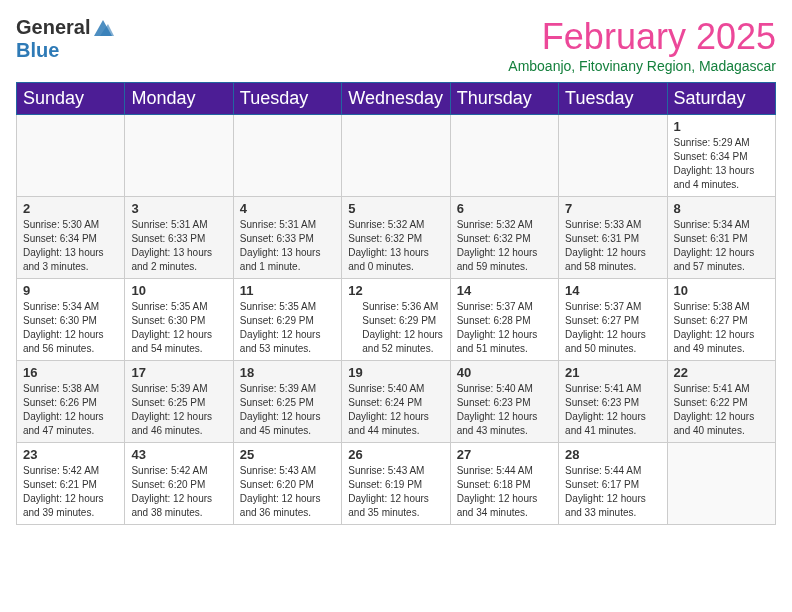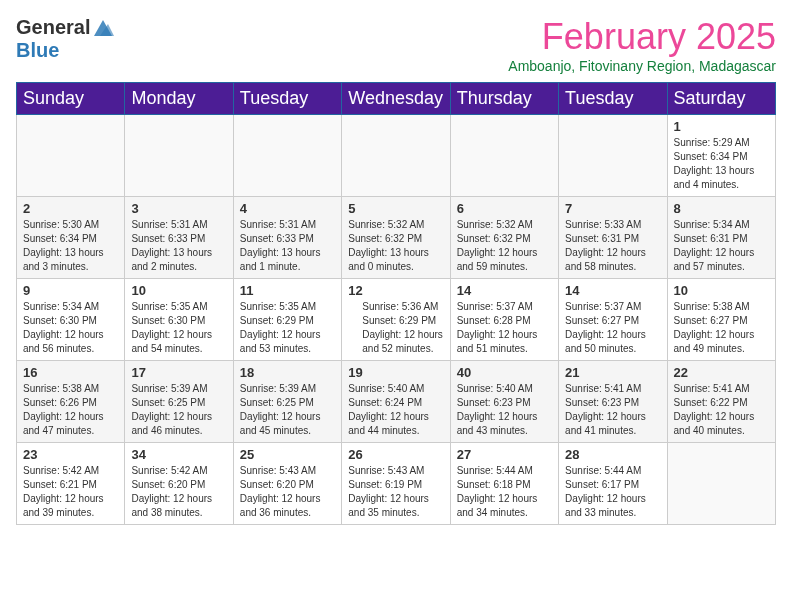--- a/index.html
+++ b/index.html
@@ -295,7 +295,7 @@
 and 39 minutes.</div>
         </td>
         <td>
-          <span class="day-number">34</span>
+          <span class="day-number">43</span>
           <div class="day-info" style="white-space: pre-line;">Sunrise: 5:42 AM
 Sunset: 6:20 PM
 Daylight: 12 hours

